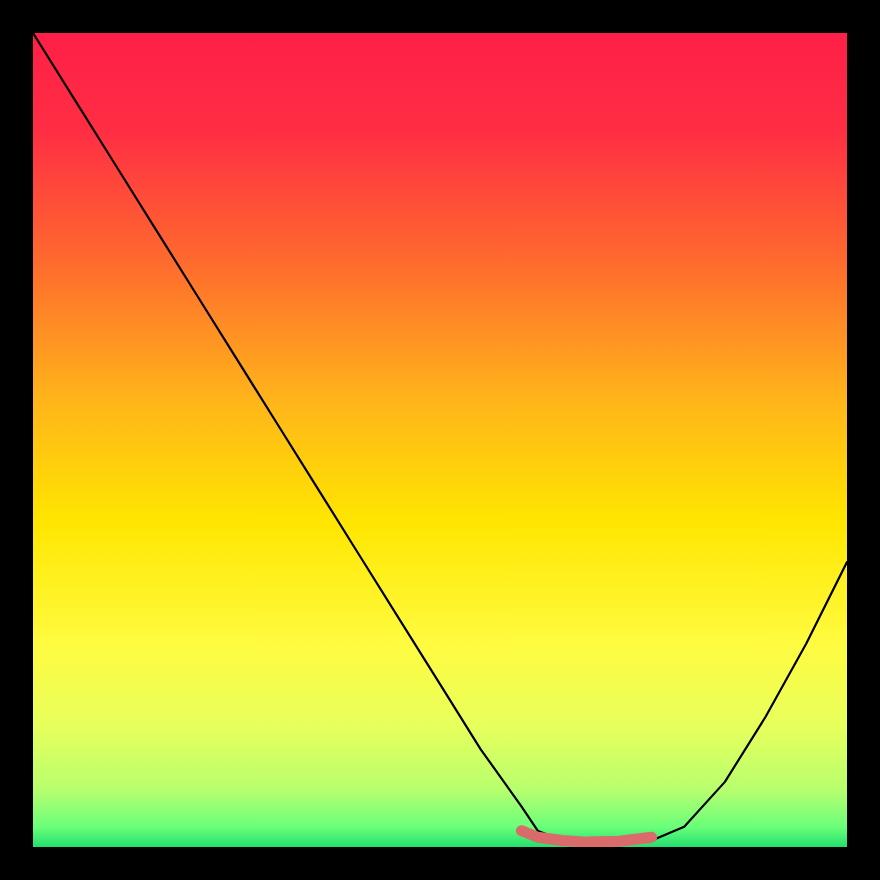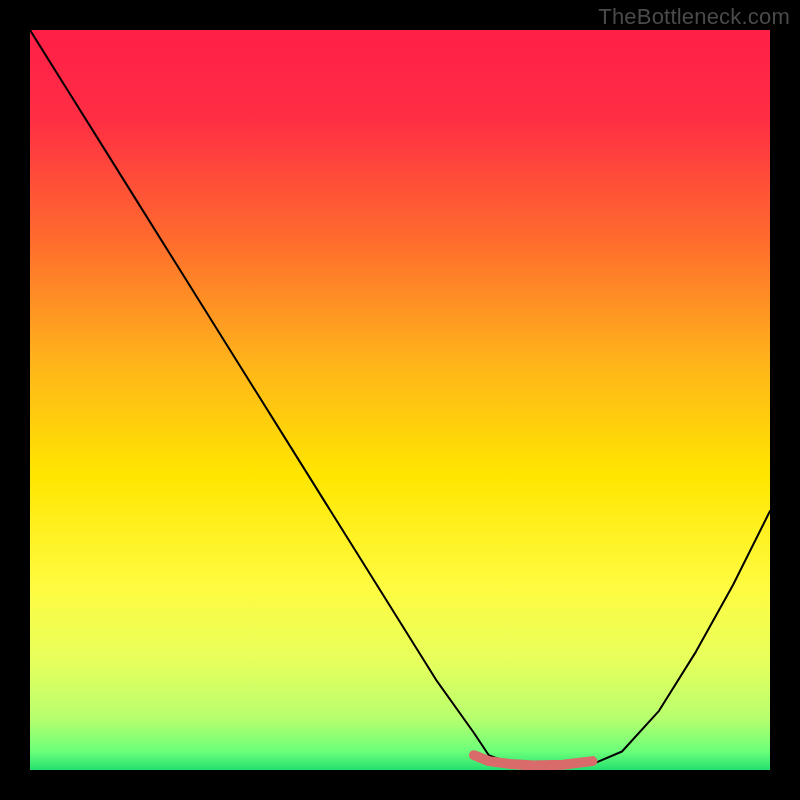--- a/index.html
+++ b/index.html
@@ -44,7 +44,6 @@
 <body>
 
 <div class="container">
-  <div class="watermark">TheBottleneck.com</div>
   <div class="plot-area">
     <svg id="chart-svg" viewBox="0 0 740 740" preserveAspectRatio="none">
         <defs>

